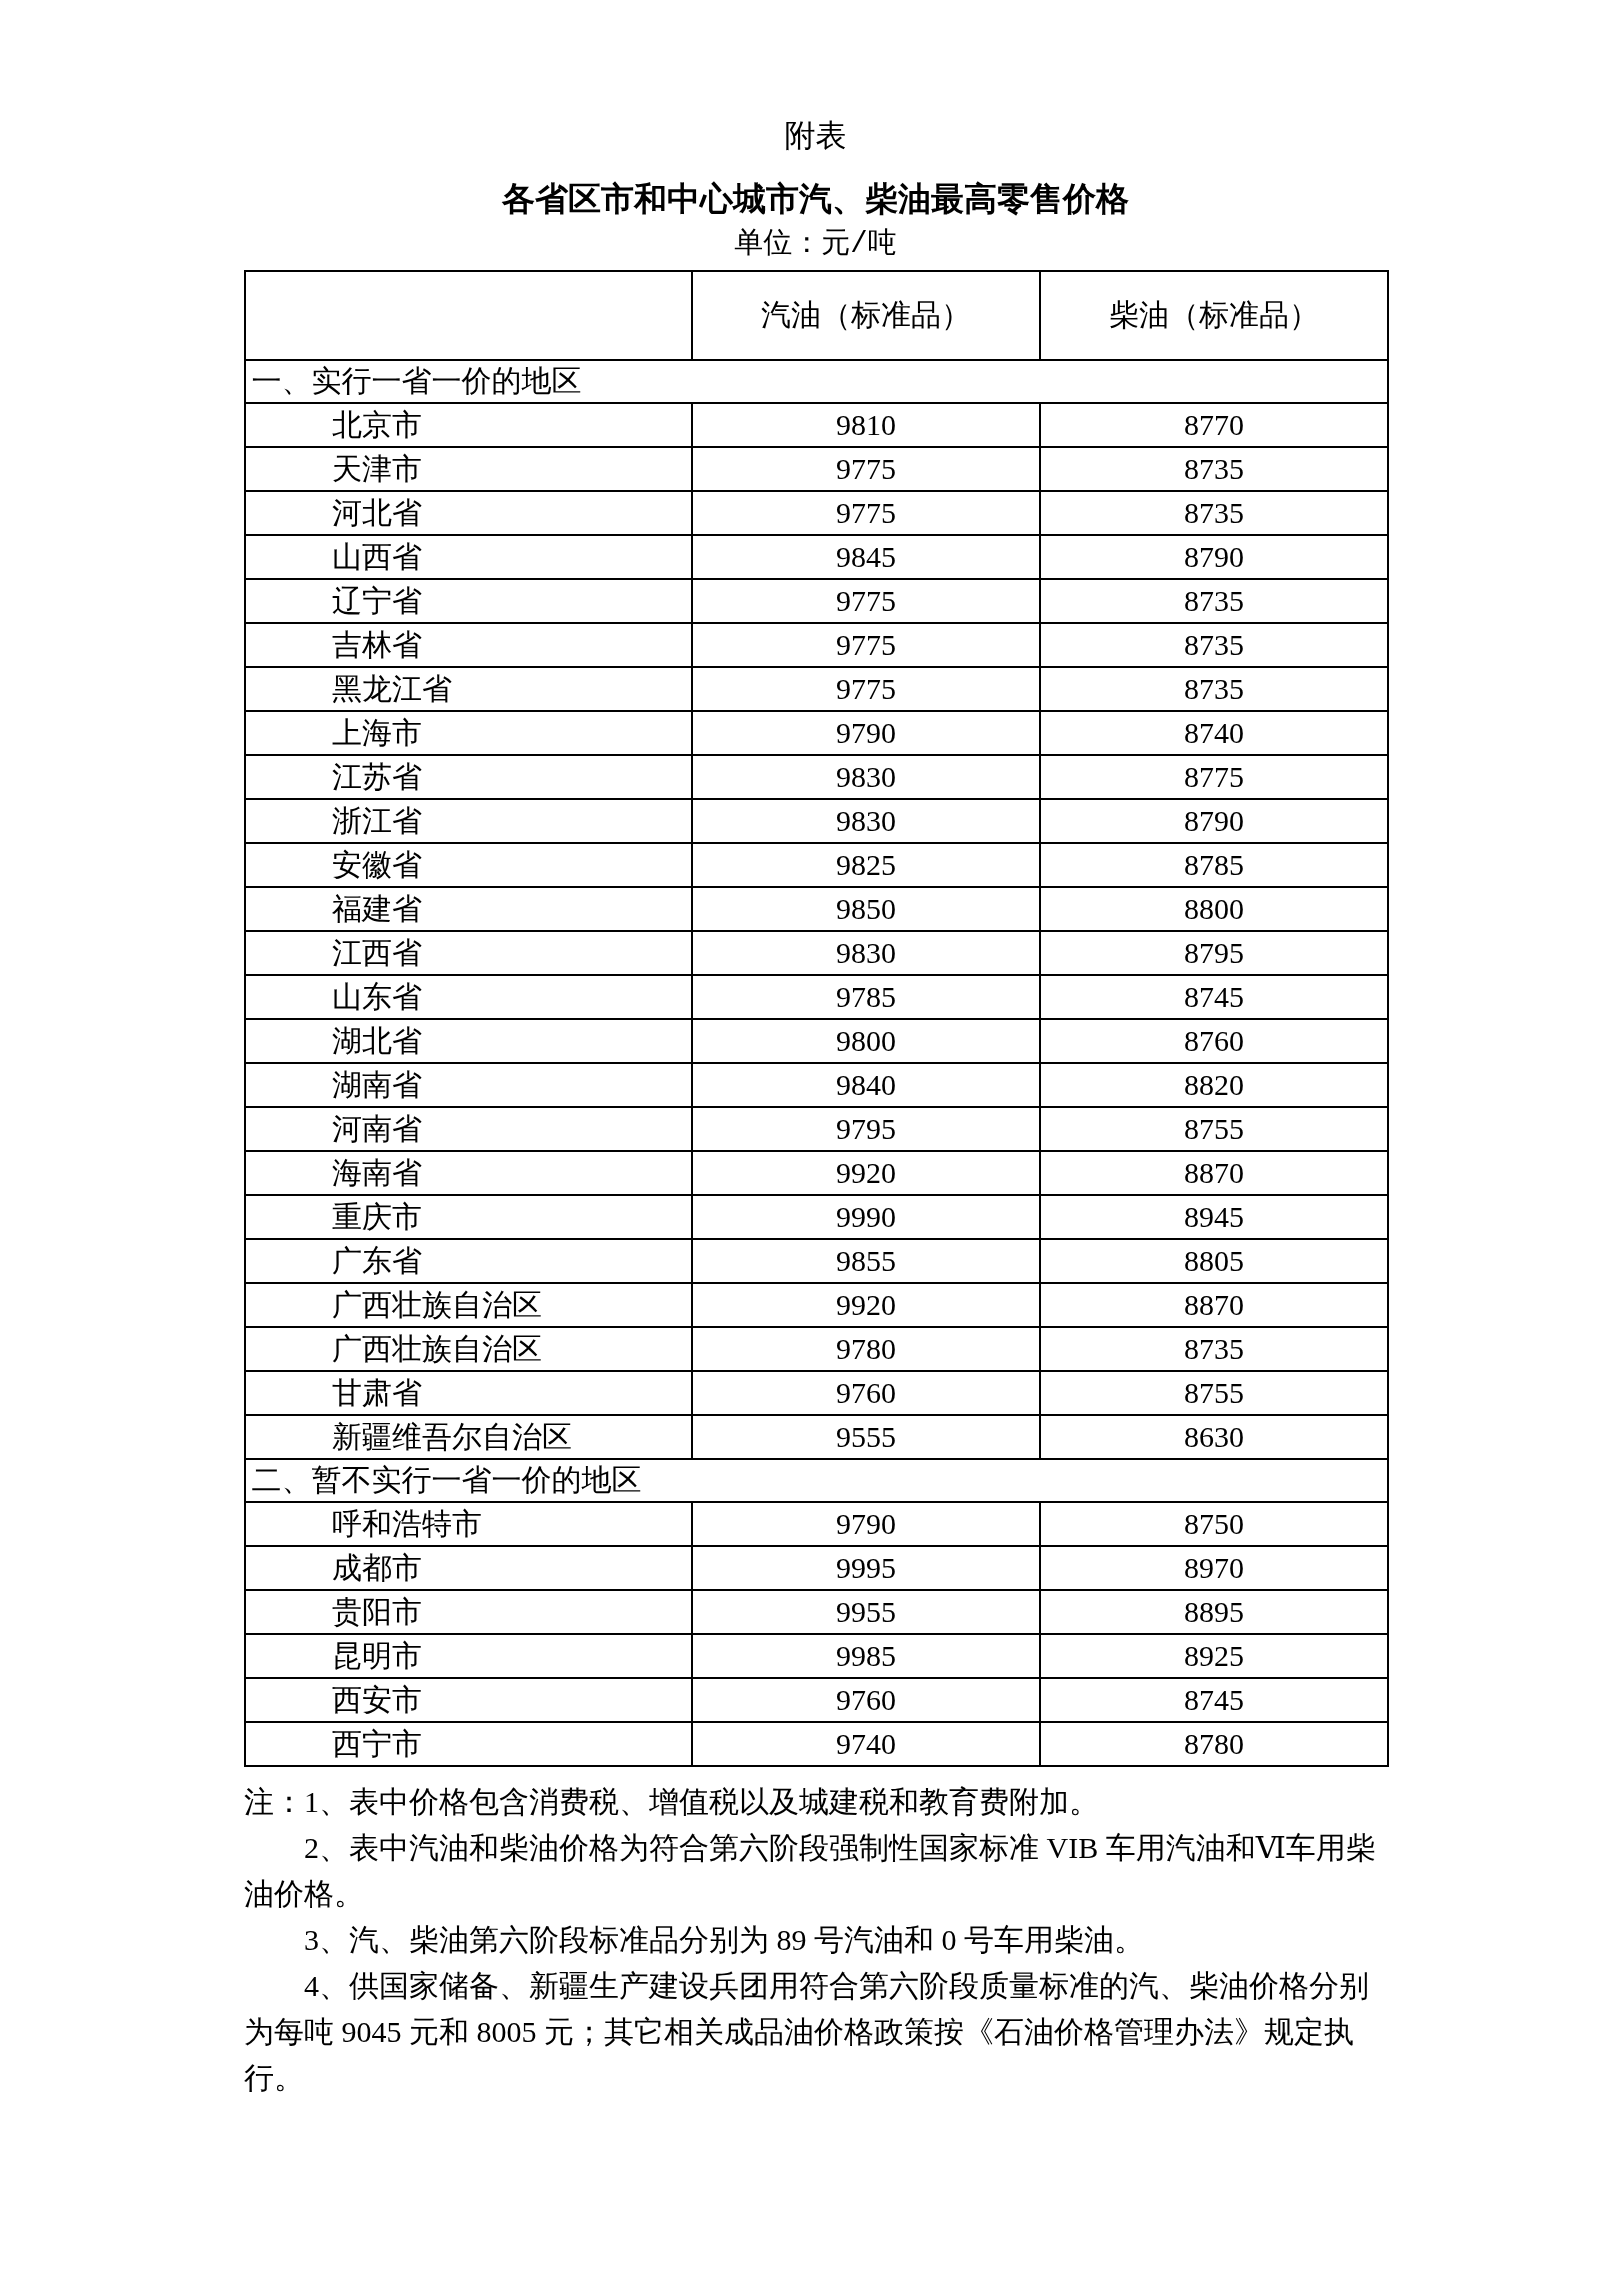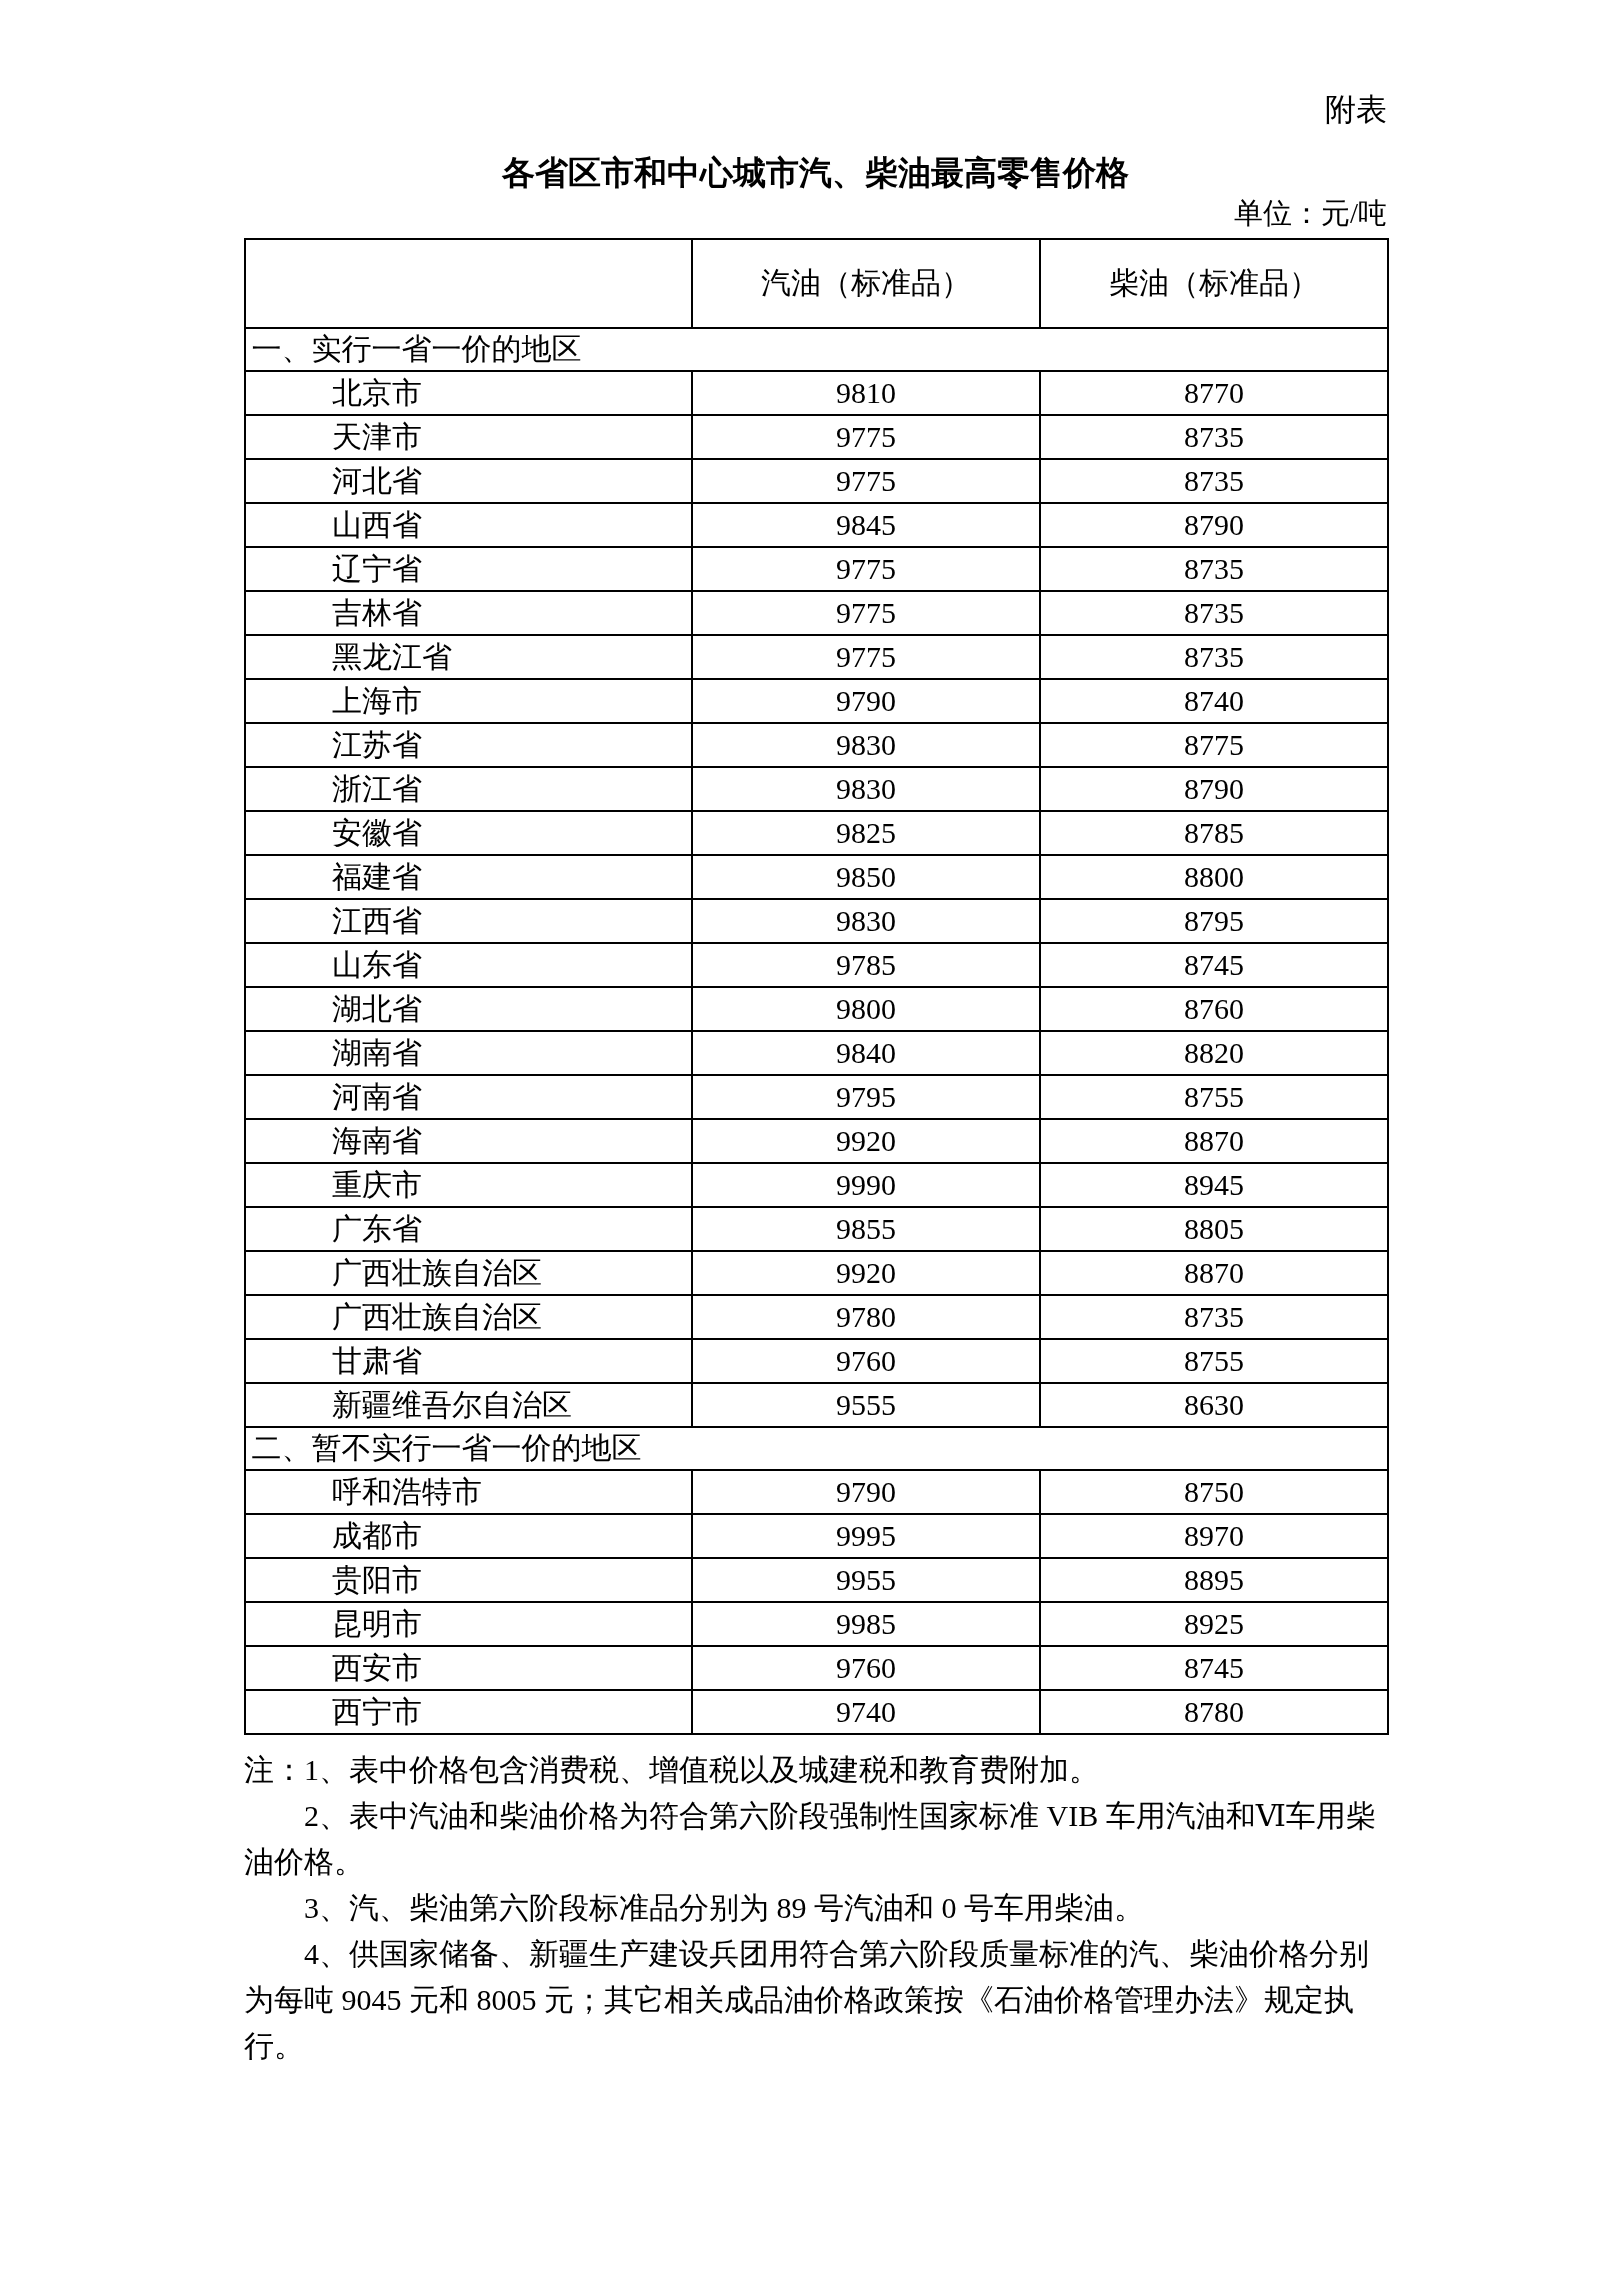--- a/index.html
+++ b/index.html
@@ -17,10 +17,10 @@
     width: 1143px;
   }
   .doc-tag {
-    padding-top: 90px;
+    padding-top: 116px;
     font-size: 31px;
     line-height: 40px;
-    text-align: right;
+    text-align: center;
   }
   .doc-title {
     margin-top: 23px;

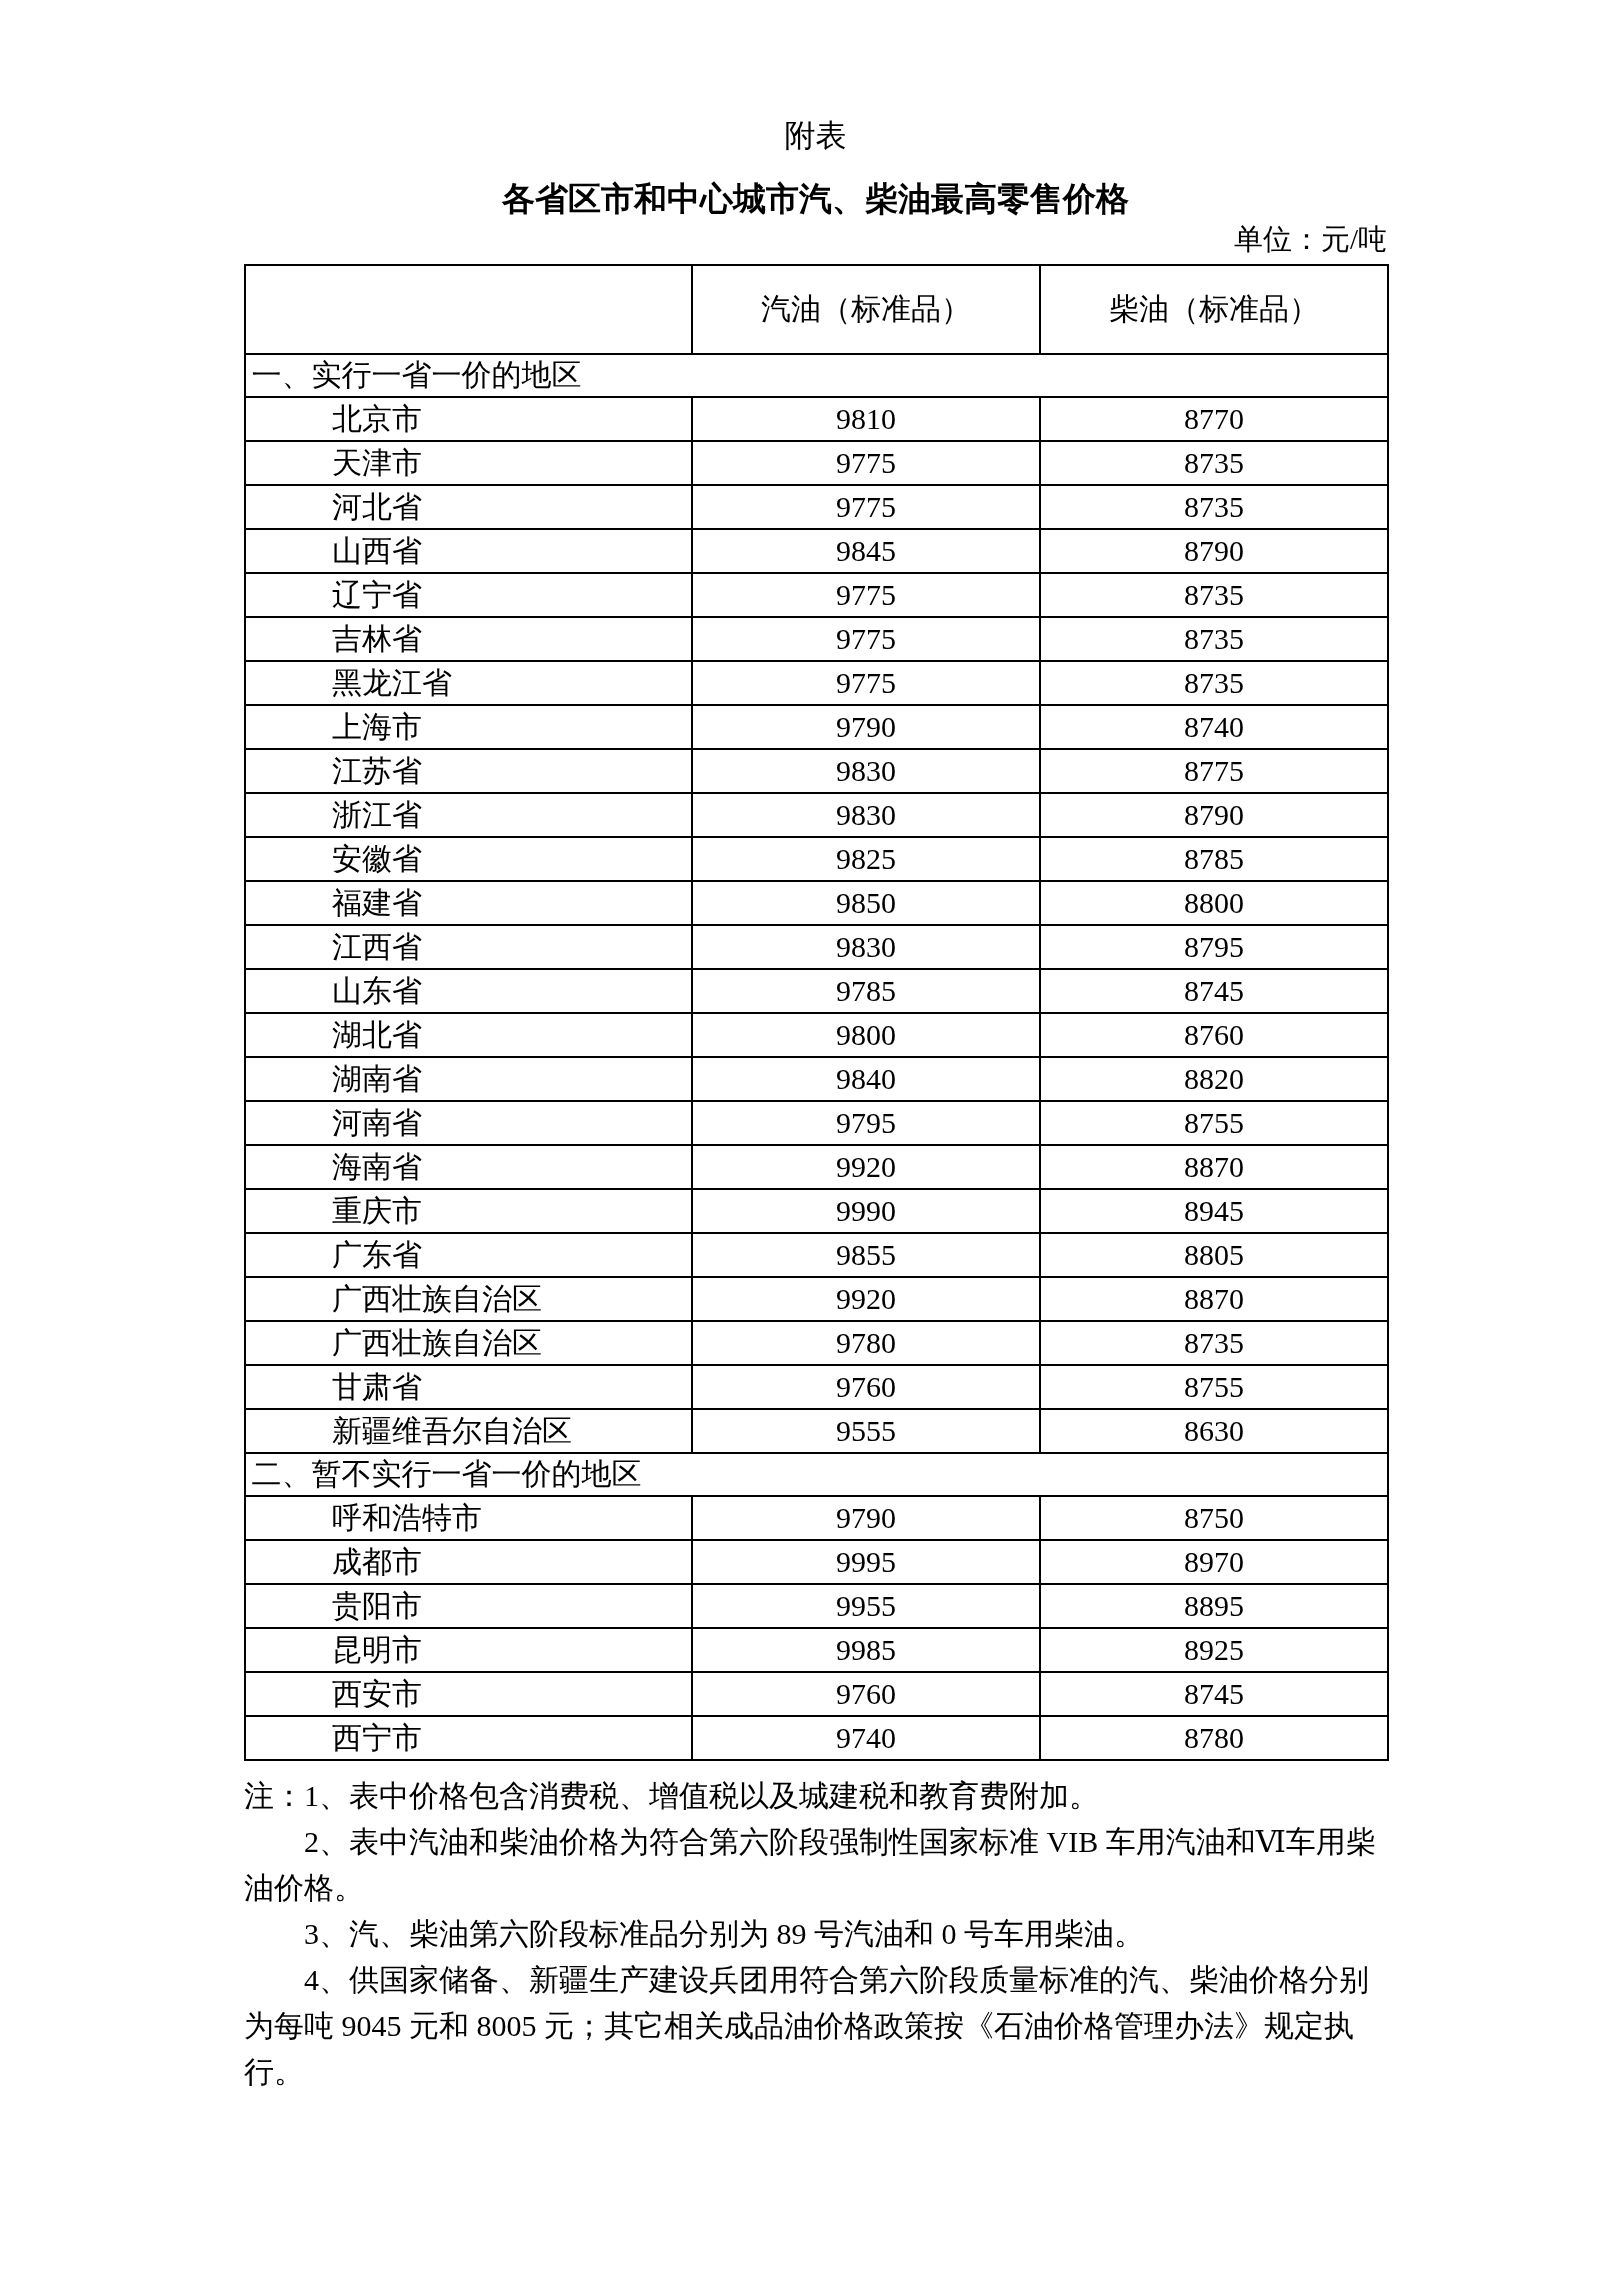--- a/index.html
+++ b/index.html
@@ -31,10 +31,11 @@
     font-family: "Liberation Sans", "DejaVu Sans", sans-serif;
   }
   .unit-line {
-    margin-top: 3px;
-    text-align: right;
+    margin-top: 9px;
+    text-align: center;
     font-size: 29px;
     line-height: 34px;
+    font-family: Liberation Mono, monospace;
   }
   table.price-table {
     margin-top: 8.2px;

